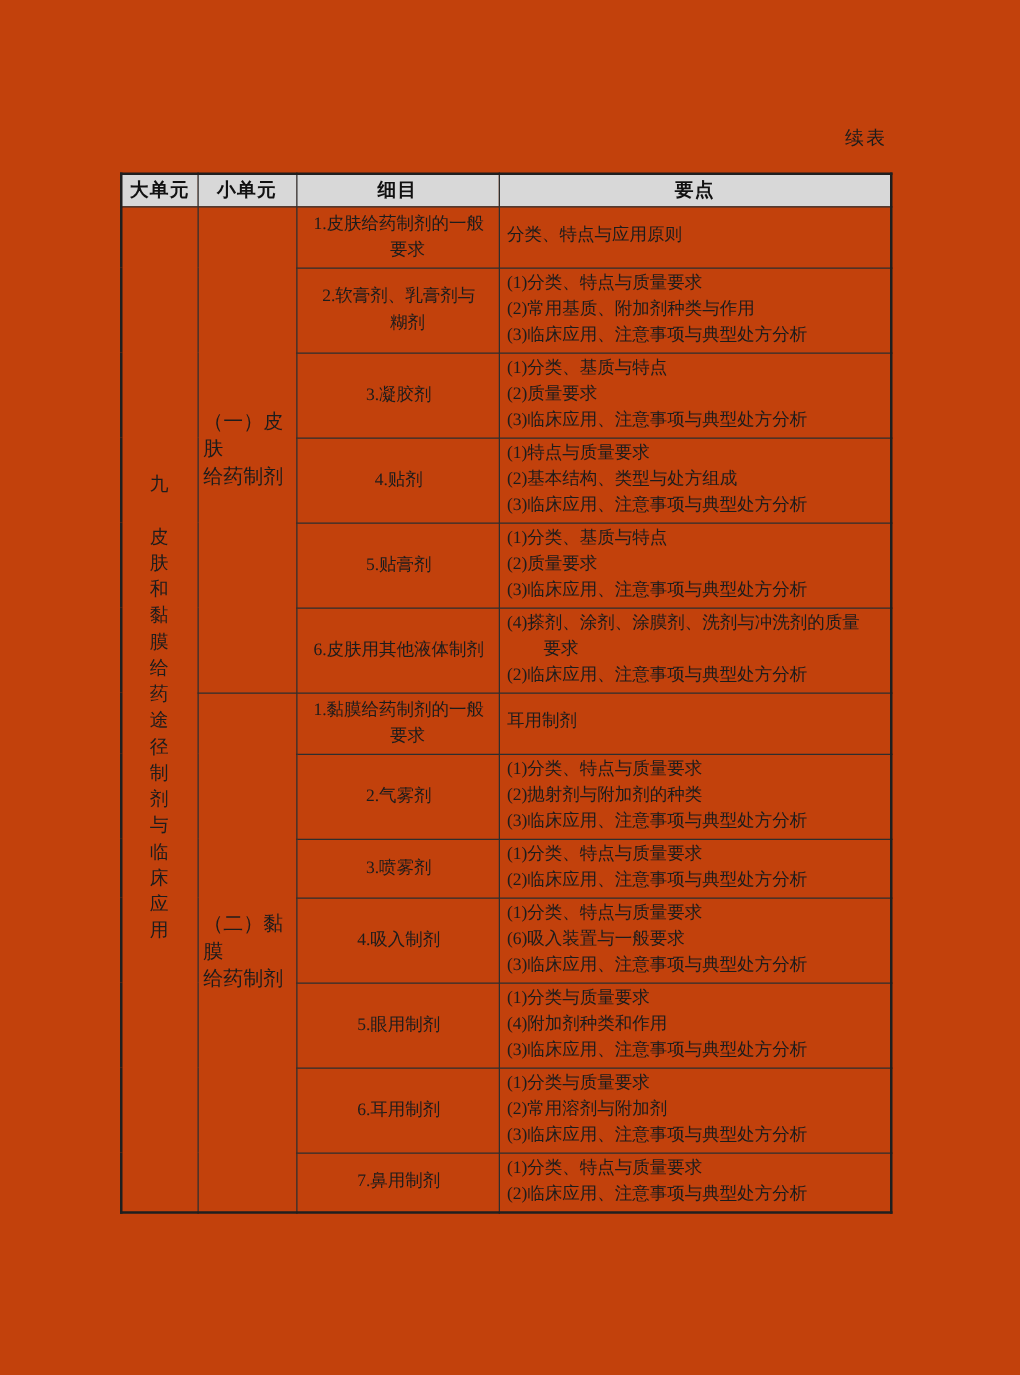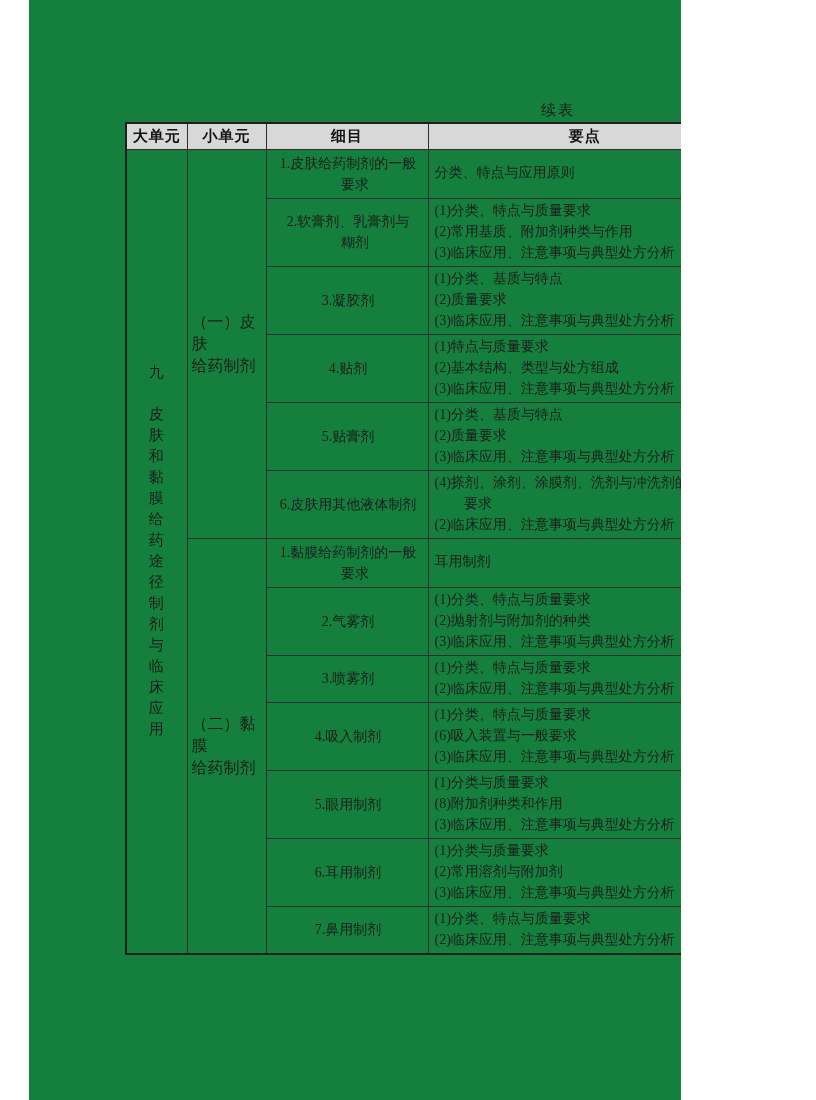--- a/index.html
+++ b/index.html
@@ -6,13 +6,12 @@
   html, body { margin: 0; padding: 0; background: #ffffff; }
   .page {
     position: relative;
-    width: 652px;
+    width: 816px;
     height: 1100px;
-    background: #15803d;
+    background: #c2410c;
     overflow: hidden;
     font-family: "Liberation Serif", "DejaVu Serif", serif;
     color: #1c1c1c;
-    margin-left: 29px;
   }
   .continued {
     position: absolute;

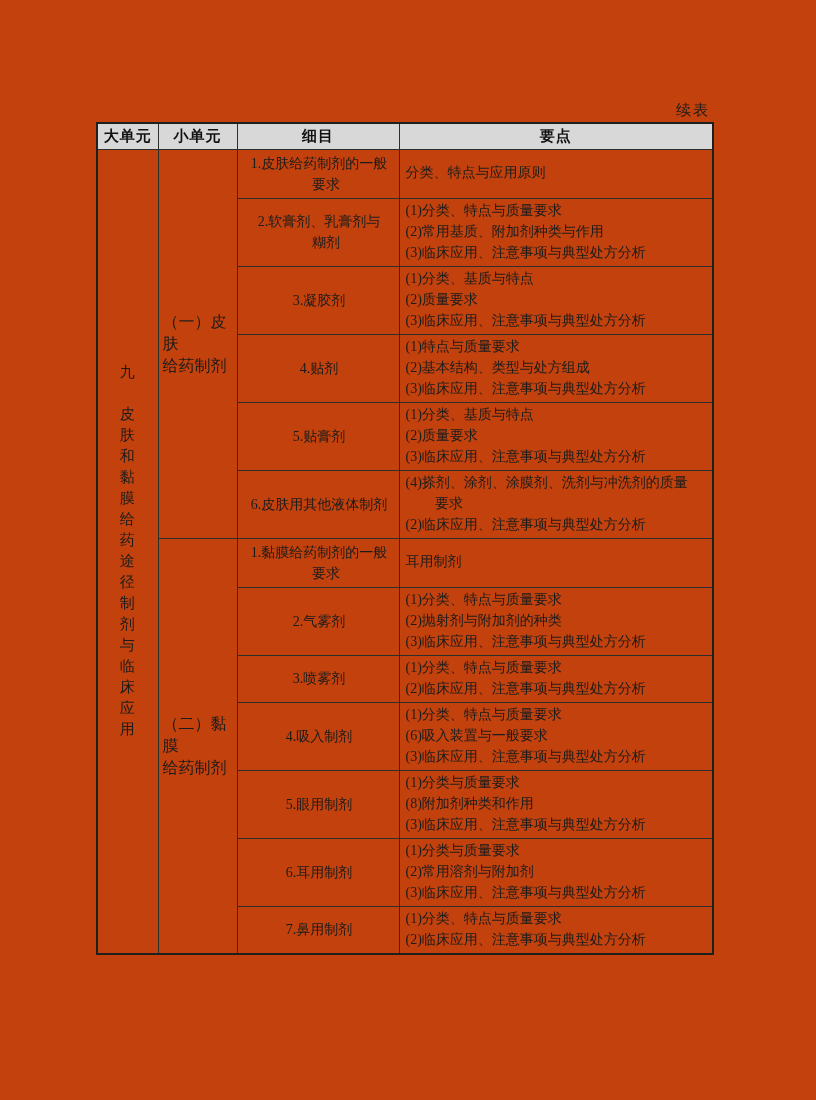--- a/index.html
+++ b/index.html
@@ -24,7 +24,7 @@
   table.syllabus {
     position: absolute;
     left: 96px;
-    top: 122px;
+    top: 138px;
     width: 616px;
     border-collapse: collapse;
     table-layout: fixed;

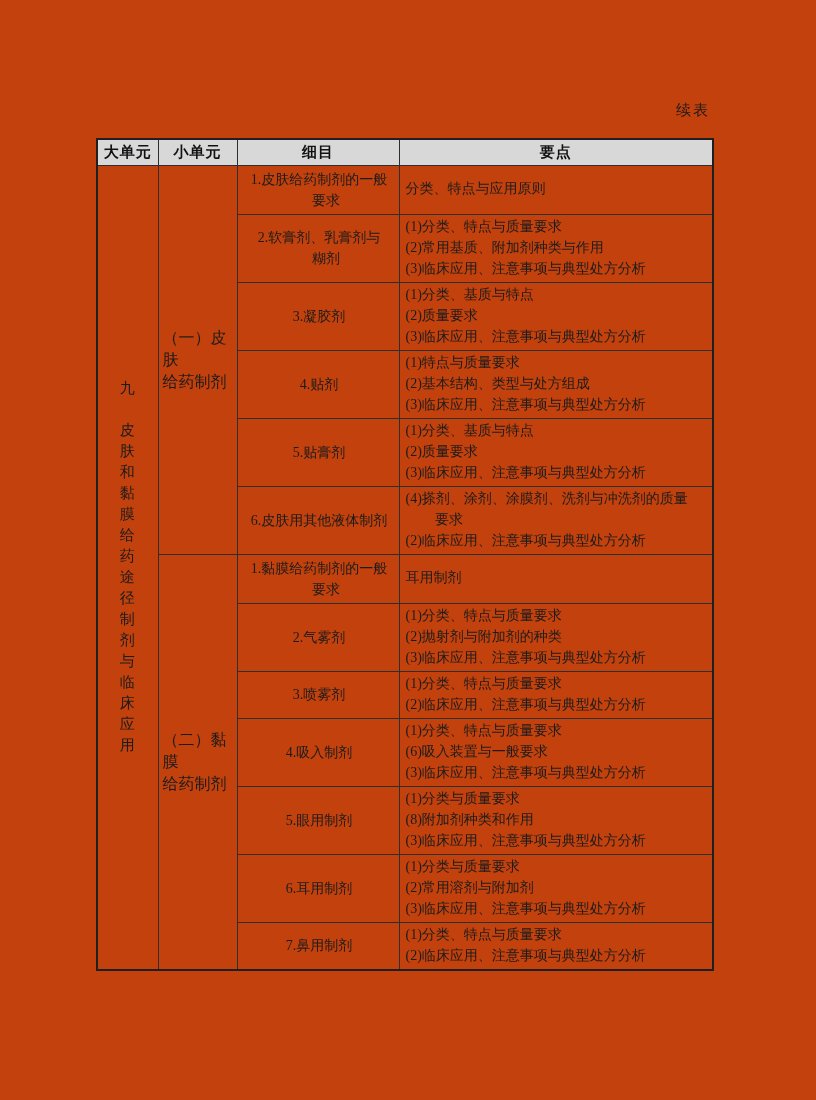--- a/index.html
+++ b/index.html
@@ -235,7 +235,7 @@
           </td>
           <td class="points-cell">
             <div class="point">(1)分类与质量要求</div>
-            <div class="point">(8)附加剂种类和作用</div>
+            <div class="point">(4)附加剂种类和作用</div>
             <div class="point">(3)临床应用、注意事项与典型处方分析</div>
           </td>
         </tr>

